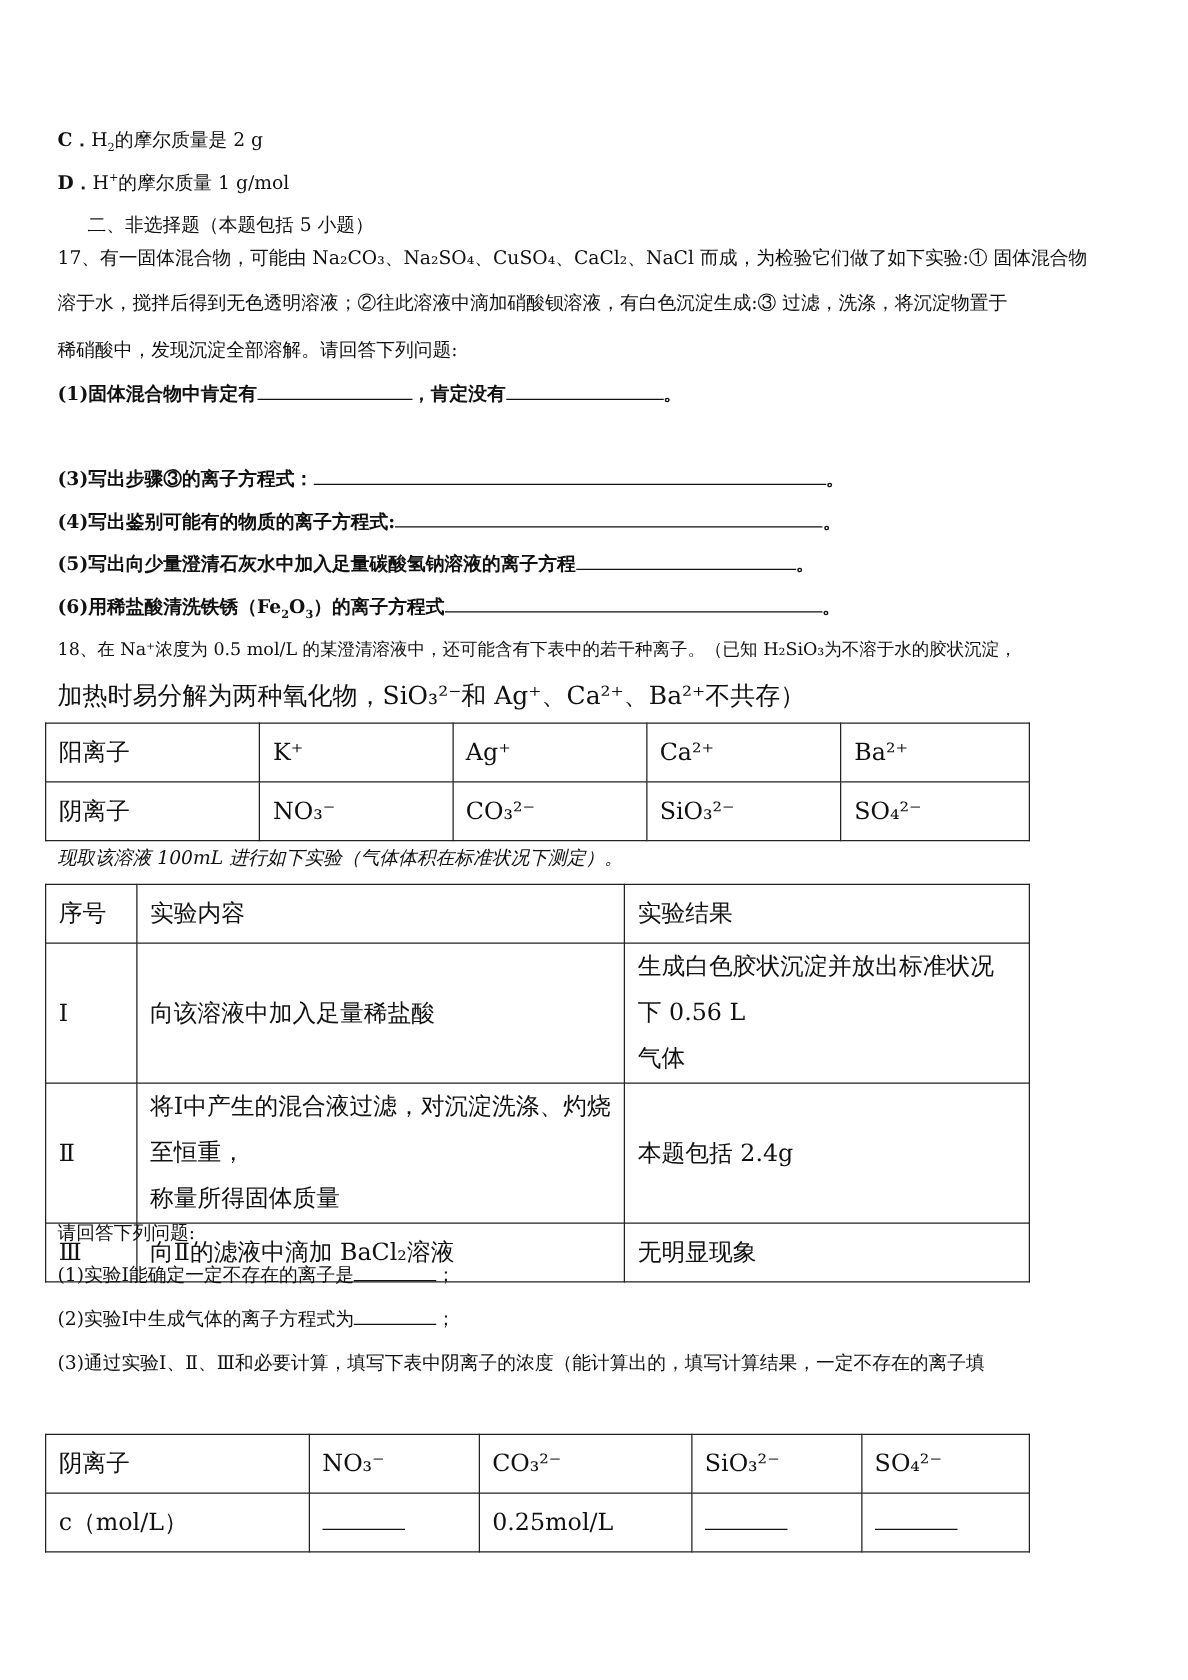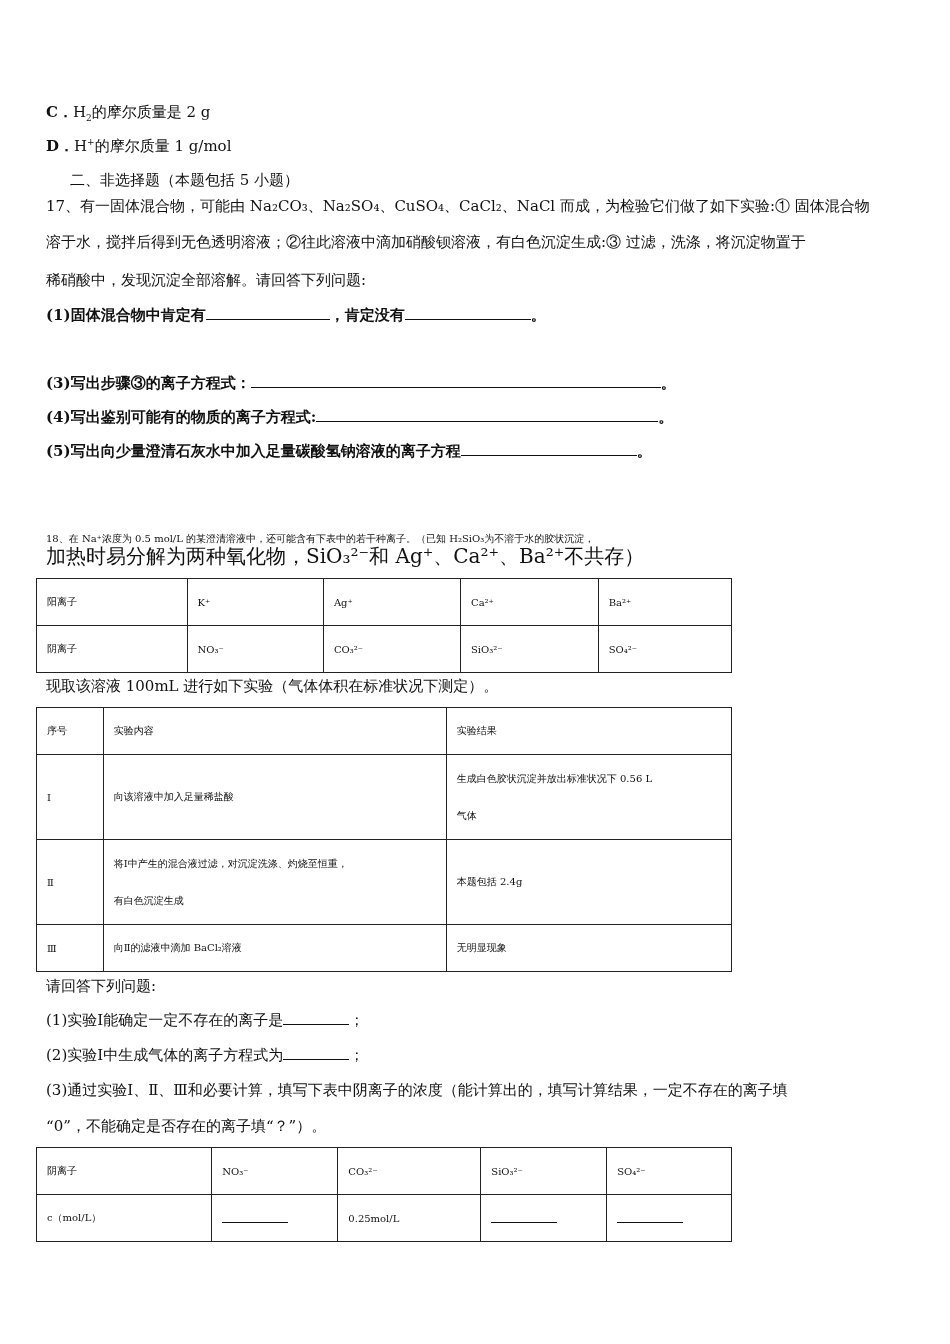--- a/index.html
+++ b/index.html
@@ -50,6 +50,9 @@
   </div>
   <div class="line bold" style="top:441px;">
     <span>(5)写出向少量澄清石灰水中加入足量碳酸氢钠溶液的离子方程</span><span class="blank" style="width:176px;"></span><span>。</span>
+  </div>
+  <div class="line bold" style="top:475px;">
+    <span>(6)用稀盐酸清洗铁锈（Fe</span><sub>2</sub><span>O</span><sub>3</sub><span>）的离子方程式</span><span class="blank" style="width:302px;"></span><span>。</span>
   </div>
 
   <div class="line" style="top:510px; font-size:10px;margin-top:19px;">18、在 Na⁺浓度为 0.5 mol/L 的某澄清溶液中，还可能含有下表中的若干种离子。（已知 H₂SiO₃为不溶于水的胶状沉淀，</div>

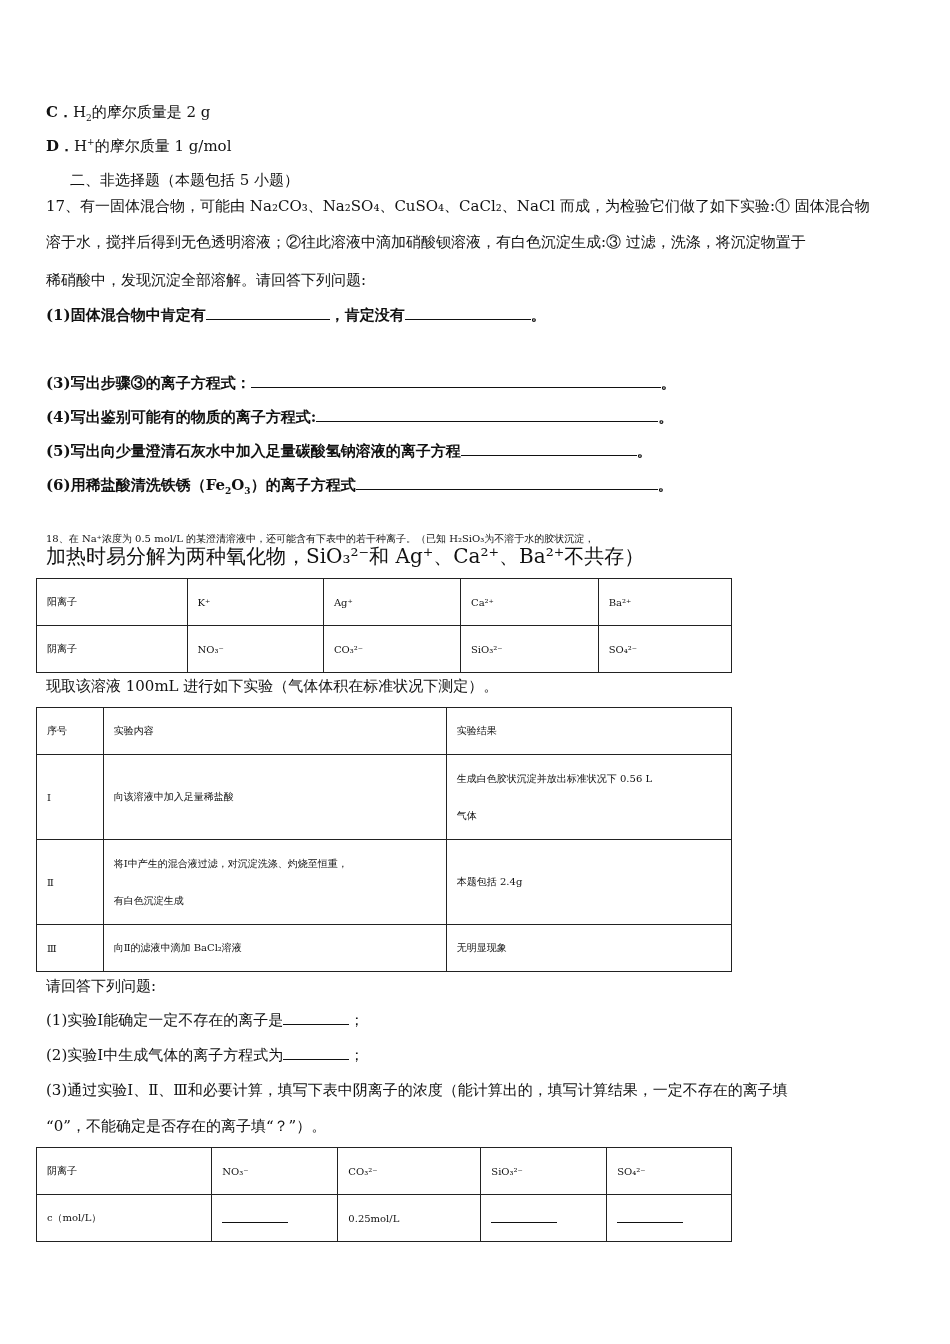--- a/index.html
+++ b/index.html
@@ -55,7 +55,7 @@
     <span>(6)用稀盐酸清洗铁锈（Fe</span><sub>2</sub><span>O</span><sub>3</sub><span>）的离子方程式</span><span class="blank" style="width:302px;"></span><span>。</span>
   </div>
 
-  <div class="line" style="top:510px; font-size:10px;margin-top:19px;">18、在 Na⁺浓度为 0.5 mol/L 的某澄清溶液中，还可能含有下表中的若干种离子。（已知 H₂SiO₃为不溶于水的胶状沉淀，</div>
+  <div class="line" style="top:510px; font-size:14px;">18、在 Na⁺浓度为 0.5 mol/L 的某澄清溶液中，还可能含有下表中的若干种离子。（已知 H₂SiO₃为不溶于水的胶状沉淀，</div>
   <div class="line" style="top:546px; font-size:20px;">加热时易分解为两种氧化物，SiO₃²⁻和 Ag⁺、Ca²⁺、Ba²⁺不共存）</div>
 
   <table class="t-ions" style="top:578px;">

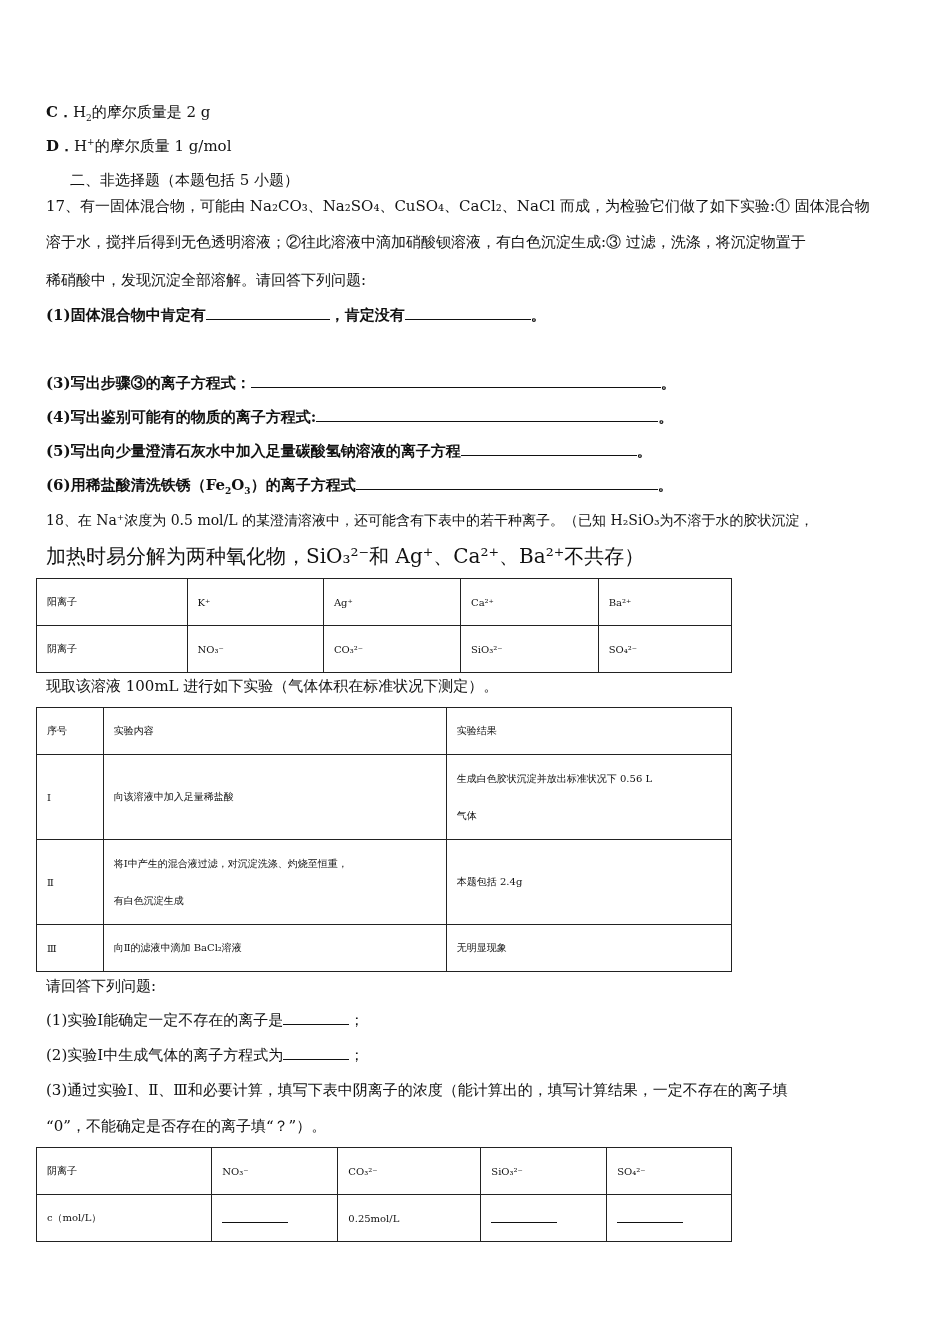--- a/index.html
+++ b/index.html
@@ -14,7 +14,7 @@
   .bold { font-weight: bold; }
   .blank { display: inline-block; border-bottom: 1px solid #111; height: 14px; vertical-align: baseline; }
   sub, sup { font-size: 9px; line-height: 0; }
-  table { position: absolute; border-collapse: collapse; left: 36px; width: 696px; font-size: 10px; }
+  table { position: absolute; border-collapse: collapse; left: 36px; width: 788px; font-size: 19px; }
   td { border: 1.5px solid #222; padding: 0 10px; vertical-align: middle; text-align: left; }
   .t-ions td { height: 46px; }
   .t-exp td { padding-left: 10px; }

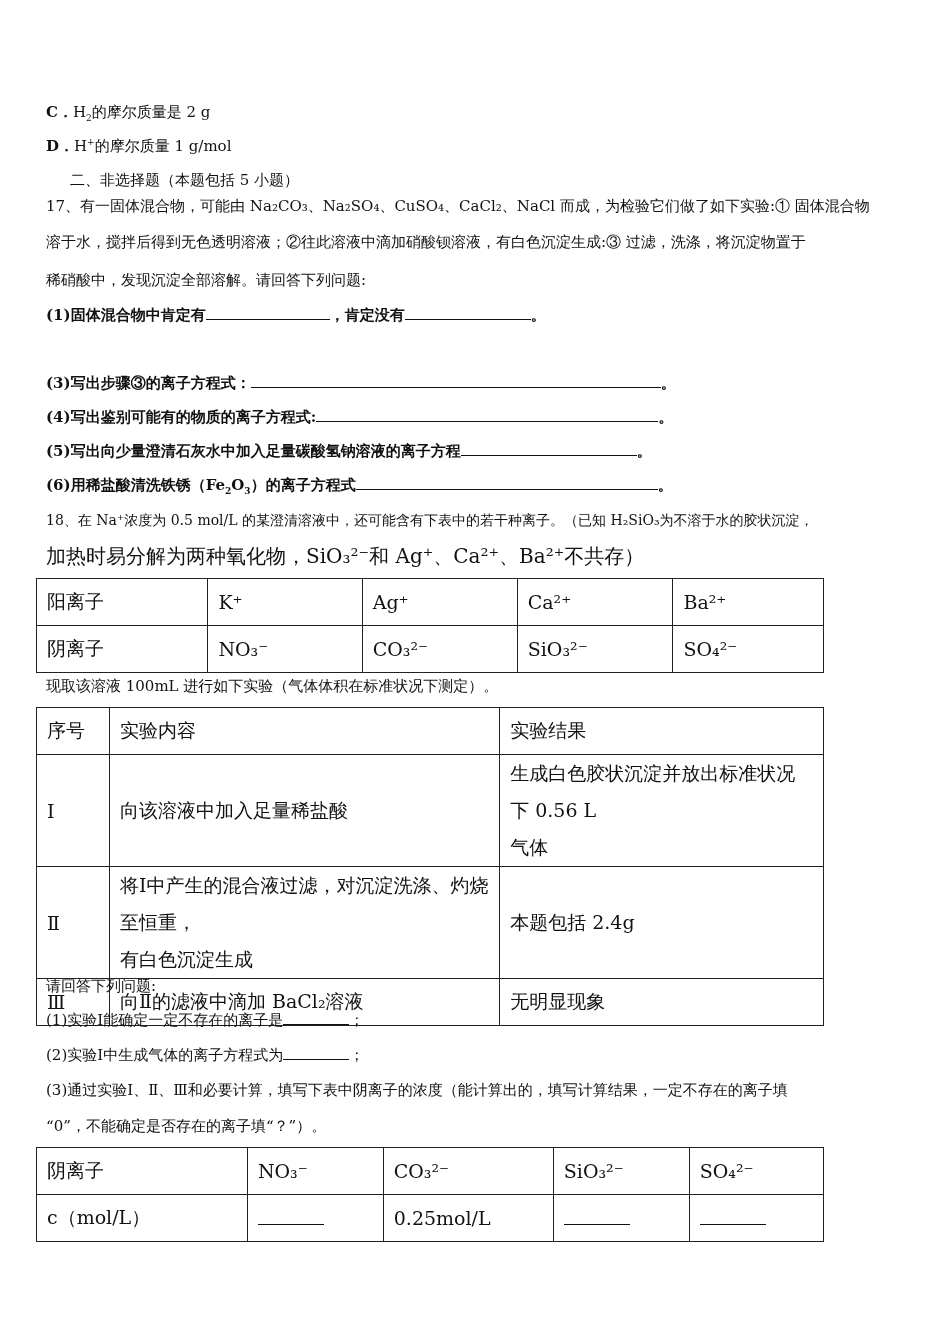--- a/index.html
+++ b/index.html
@@ -84,7 +84,7 @@
   </tbody>
     </table>
 
-  <div class="line" style="top:676px;">现取该溶液 100mL 进行如下实验（气体体积在标准状况下测定）。</div>
+  <div class="line" style="top:676px;font-style:italic;">现取该溶液 100mL 进行如下实验（气体体积在标准状况下测定）。</div>
 
   <table class="t-exp" style="top:707px;">
     <colgroup>

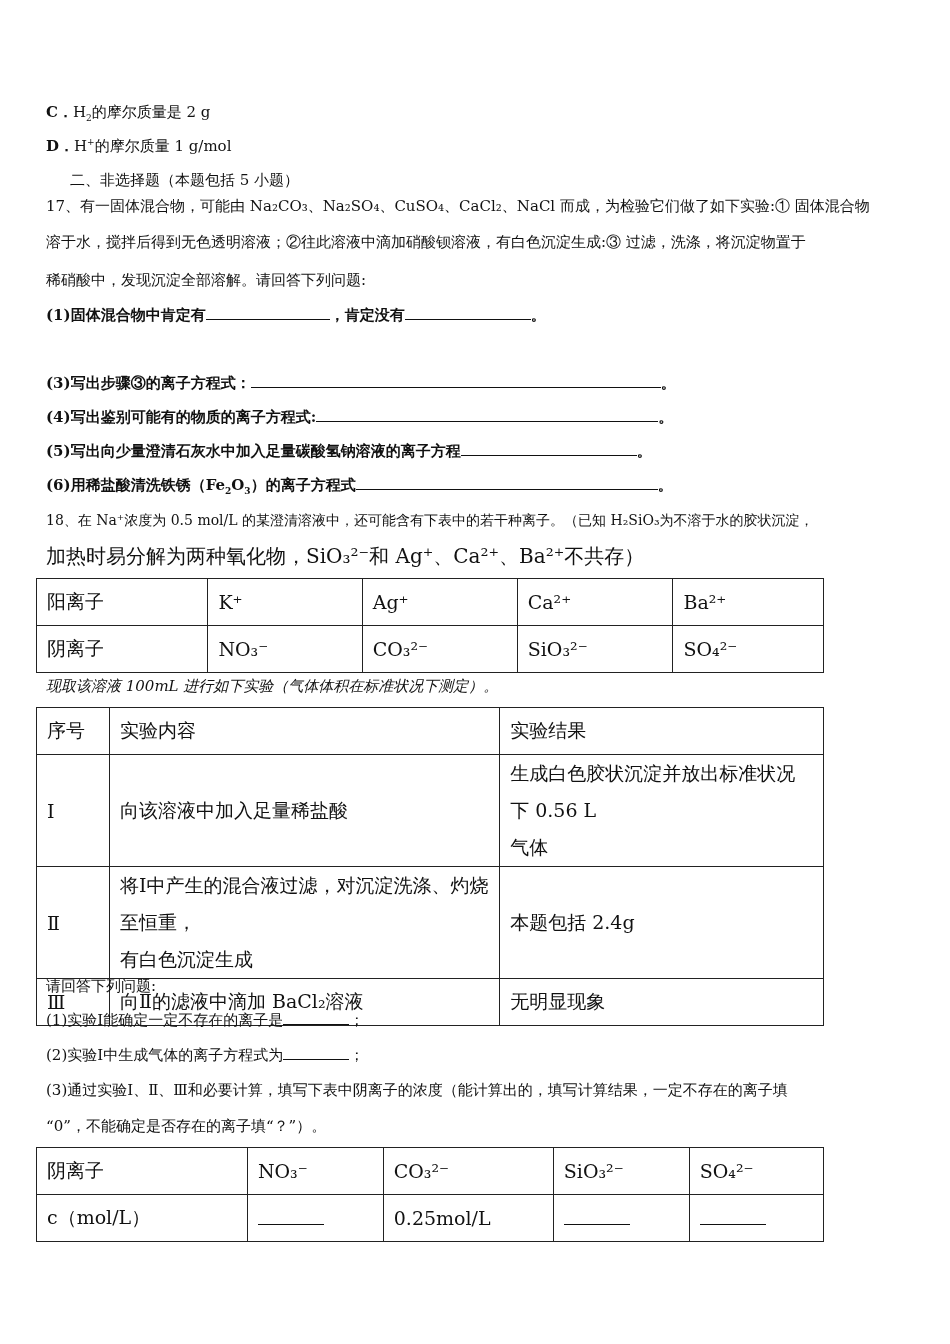--- a/index.html
+++ b/index.html
@@ -110,7 +110,7 @@
       <td>Ⅱ</td>
       <td>
         <div style="line-height:37px;">将Ⅰ中产生的混合液过滤，对沉淀洗涤、灼烧至恒重，</div>
-        <div style="line-height:37px;">有白色沉淀生成</div>
+        <div style="line-height:37px;">称量所得固体质量</div>
       </td>
       <td>本题包括 2.4g</td>
     </tr>

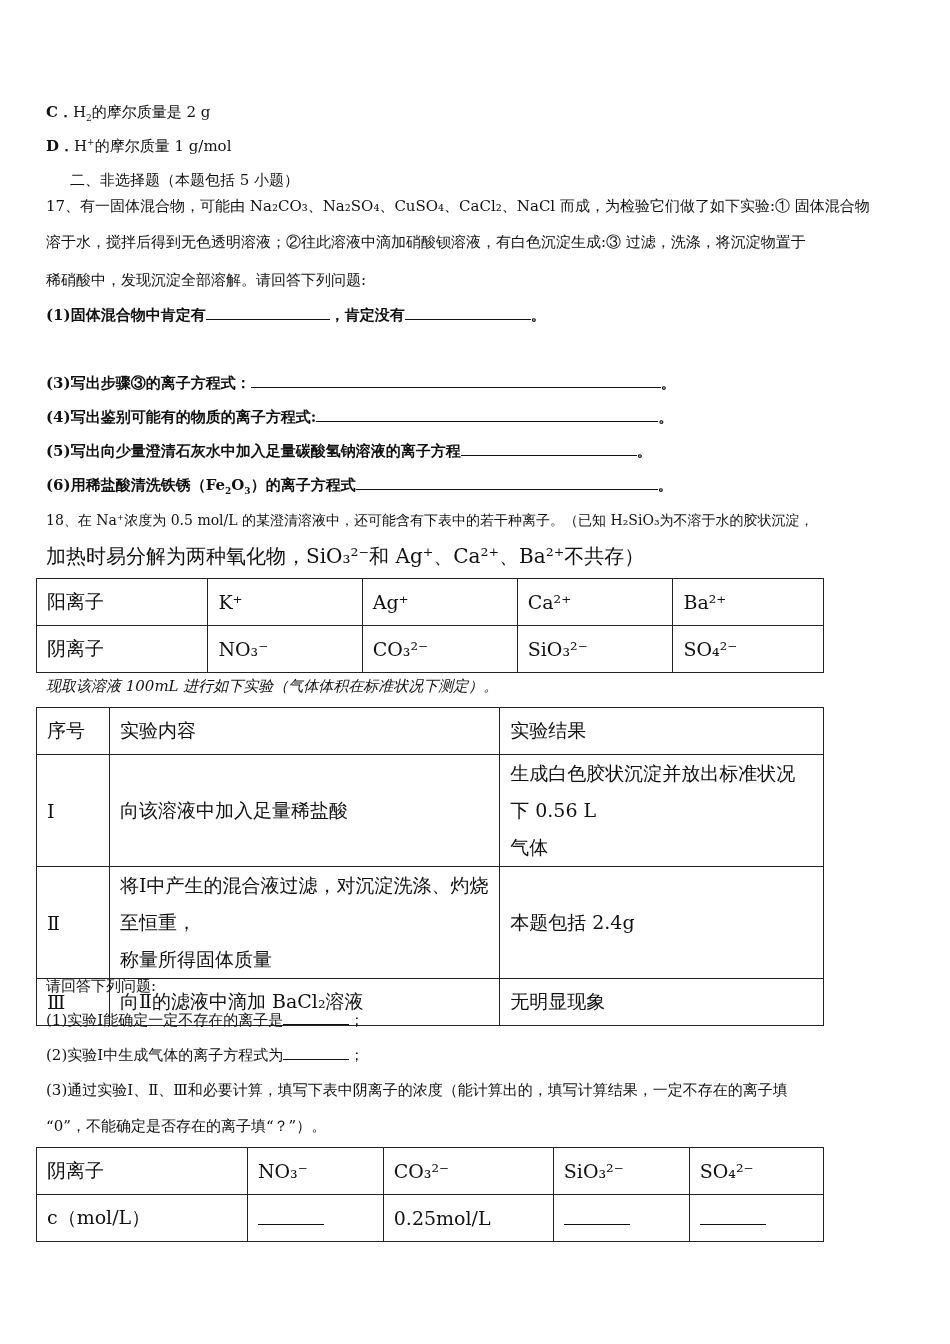--- a/index.html
+++ b/index.html
@@ -131,7 +131,6 @@
     <span>(2)实验Ⅰ中生成气体的离子方程式为</span><span class="blank" style="width:66px;"></span><span>；</span>
   </div>
   <div class="line" style="top:1080px;">(3)通过实验Ⅰ、Ⅱ、Ⅲ和必要计算，填写下表中阴离子的浓度（能计算出的，填写计算结果，一定不存在的离子填</div>
-  <div class="line" style="top:1116px;">“0”，不能确定是否存在的离子填“？”）。</div>
 
   <table class="t-conc" style="top:1147px;">
     <colgroup>

